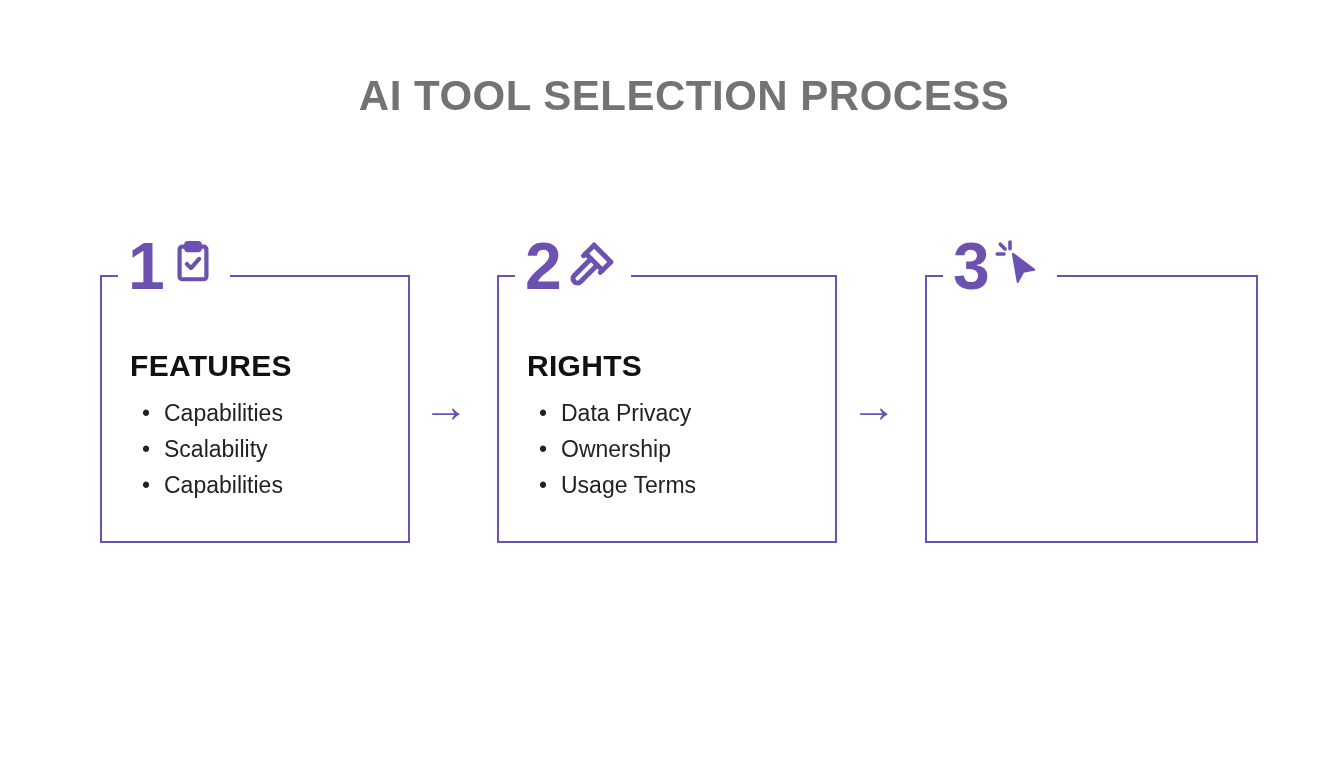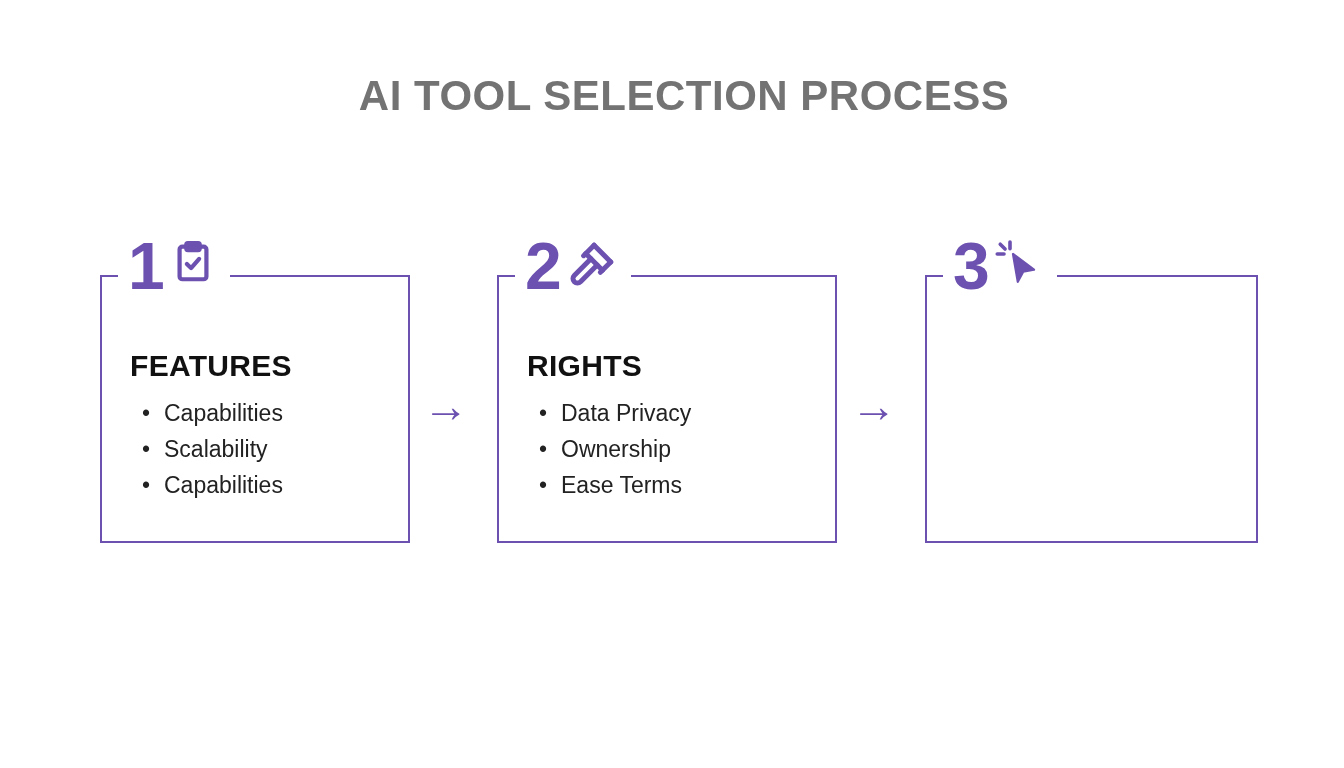--- a/index.html
+++ b/index.html
@@ -144,7 +144,7 @@
       <ul class="step-items">
         <li>Data Privacy</li>
         <li>Ownership</li>
-        <li>Ease Terms</li>
+        <li>Usage Terms</li>
       </ul>
     </div>
   </div>

